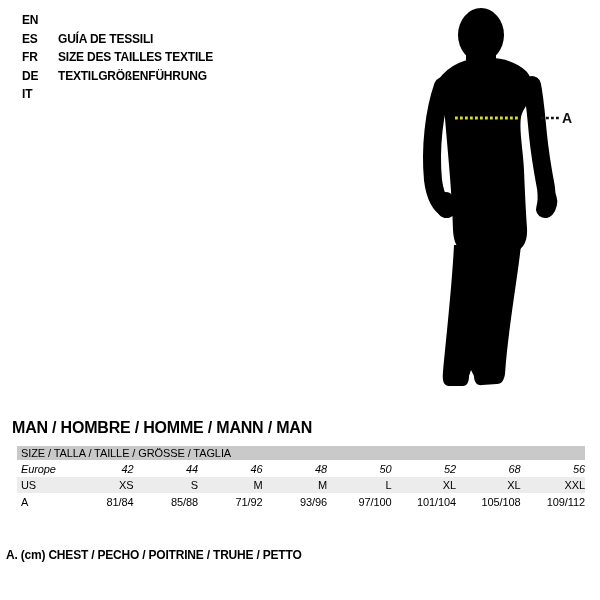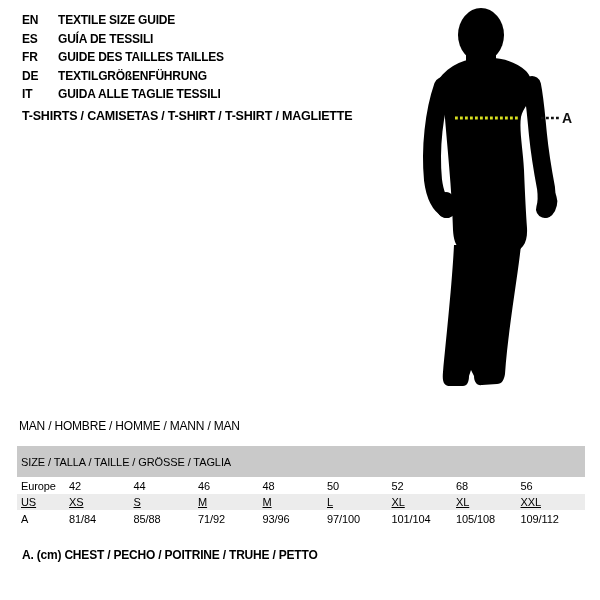--- a/index.html
+++ b/index.html
@@ -53,7 +53,6 @@
   <div class="lang-list">
     <div class="lang-row">
       <span class="lang-code">EN</span>
-      <span class="lang-label">TEXTILE SIZE GUIDE</span>
     </div>
     <div class="lang-row">
       <span class="lang-code">ES</span>

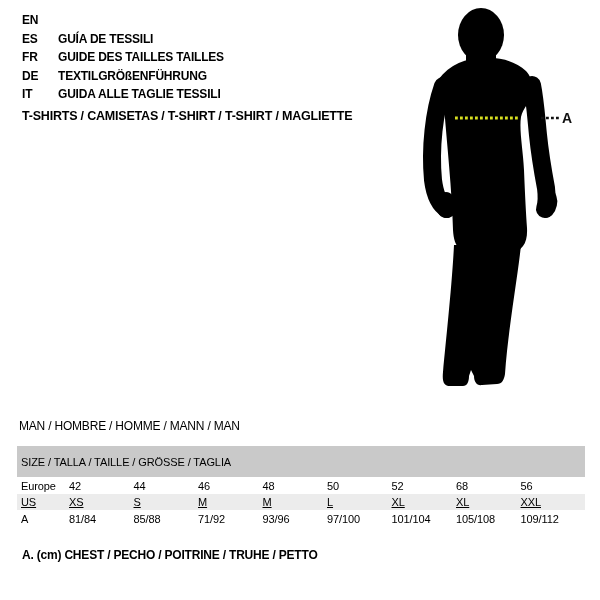--- a/index.html
+++ b/index.html
@@ -60,7 +60,7 @@
     </div>
     <div class="lang-row">
       <span class="lang-code">FR</span>
-      <span class="lang-label">GUIDE DES TAILLES TAILLES</span>
+      <span class="lang-label">SIZE DES TAILLES TEXTILE</span>
     </div>
     <div class="lang-row">
       <span class="lang-code">DE</span>

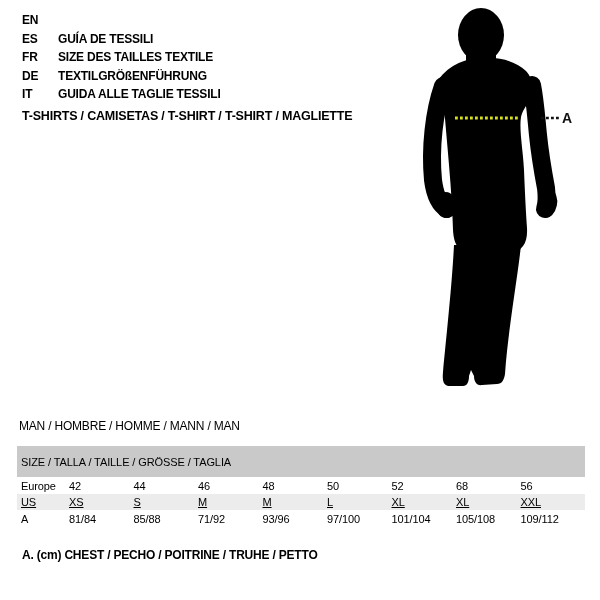--- a/index.html
+++ b/index.html
@@ -68,7 +68,6 @@
     </div>
     <div class="lang-row">
       <span class="lang-code">IT</span>
-      <span class="lang-label">GUIDA ALLE TAGLIE TESSILI</span>
     </div>
   </div>
 

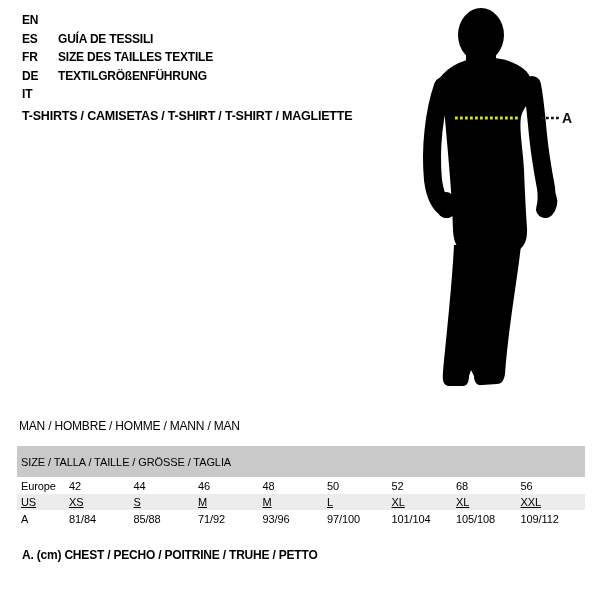--- a/index.html
+++ b/index.html
@@ -72,7 +72,6 @@
   </div>
 
   <div class="categories">
-    <div>T-SHIRTS / CAMISETAS / T-SHIRT / T-SHIRT / MAGLIETTE</div>
   </div>
 
   <div class="figure-wrap">

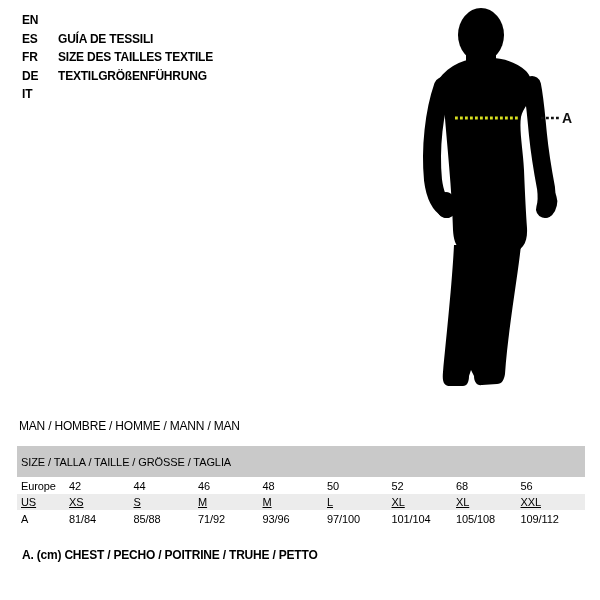--- a/index.html
+++ b/index.html
@@ -23,7 +23,7 @@
   .measure-label{font-family:"Liberation Sans", sans-serif;font-size:14px;font-weight:700;fill:#111;}
 
   
-  .section-title{position:absolute;left:19px;top:419px;font-size:12px;font-weight:400;
+  .section-title{position:absolute;left:12px;top:419px;font-size:16px;font-weight:700;
                  letter-spacing:-0.2px;white-space:nowrap;}
 
   

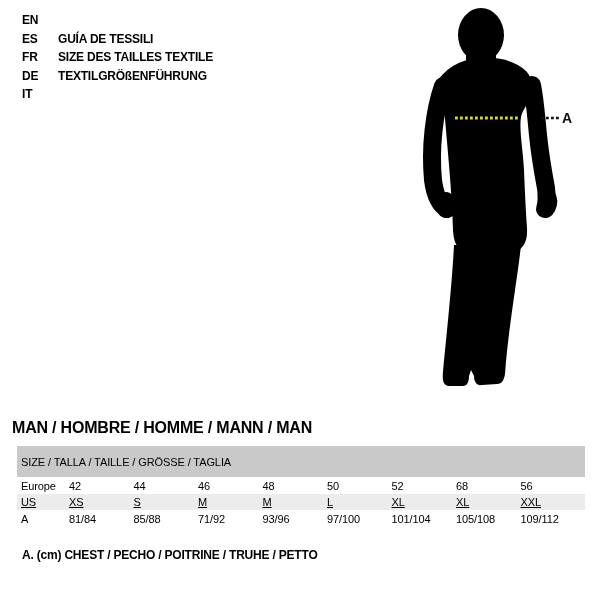--- a/index.html
+++ b/index.html
@@ -30,7 +30,7 @@
   .size-table{position:absolute;left:17px;top:446px;width:568px;border-collapse:collapse;
               table-layout:fixed;font-size:11px;letter-spacing:-0.1px;}
   .size-table td,.size-table th{padding:0;margin:0;font-weight:400;vertical-align:middle;}
-  .size-table .row-header th{background:#c9c9c9;height:31px;text-align:left;padding-left:4px;
+  .size-table .row-header th{background:#c9c9c9;height:14px;text-align:left;padding-left:4px;
                              font-weight:500;font-size:11px;}
   .size-table .row-label{text-align:left;padding-left:4px;}
   .size-table .cell{text-align:left;}

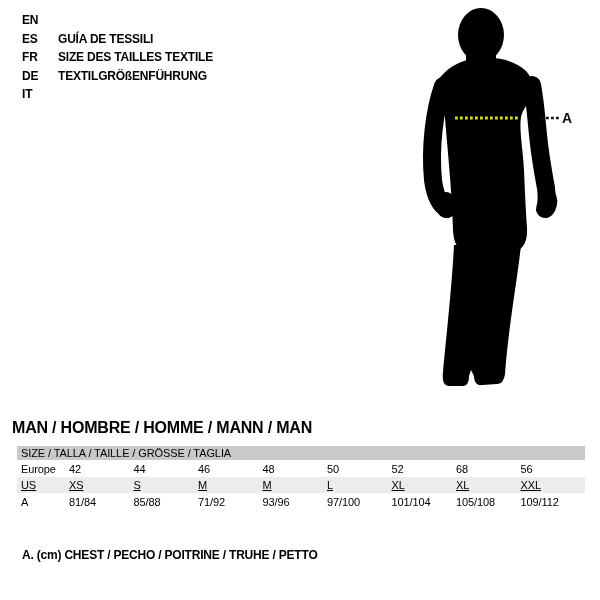--- a/index.html
+++ b/index.html
@@ -34,7 +34,7 @@
                              font-weight:500;font-size:11px;}
   .size-table .row-label{text-align:left;padding-left:4px;}
   .size-table .cell{text-align:left;}
-  .row-europe td{height:17px;background:#ffffff;}
+  .row-europe td{height:17px;background:#ffffff;font-style:italic;}
   .row-us td{height:16px;background:#ececec;text-decoration:underline;}
   .row-num td{height:15px;background:#ececec;}
   .row-a td{height:18px;background:#ffffff;}

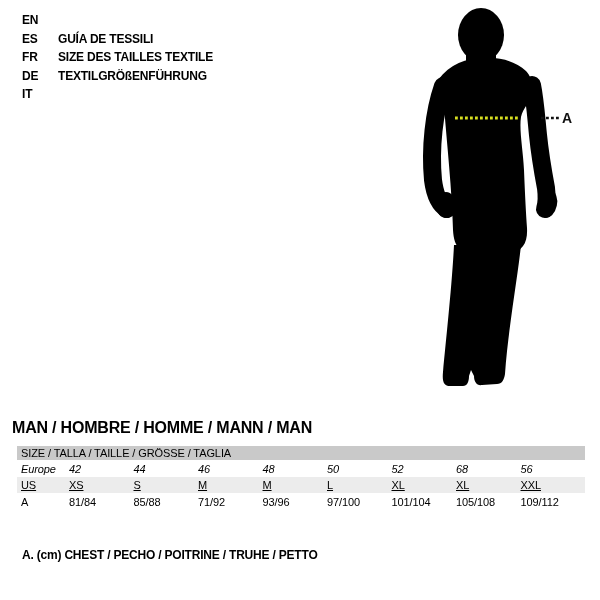--- a/index.html
+++ b/index.html
@@ -33,7 +33,7 @@
   .size-table .row-header th{background:#c9c9c9;height:14px;text-align:left;padding-left:4px;
                              font-weight:500;font-size:11px;}
   .size-table .row-label{text-align:left;padding-left:4px;}
-  .size-table .cell{text-align:left;}
+  .size-table .cell{text-align:right;}
   .row-europe td{height:17px;background:#ffffff;font-style:italic;}
   .row-us td{height:16px;background:#ececec;text-decoration:underline;}
   .row-num td{height:15px;background:#ececec;}

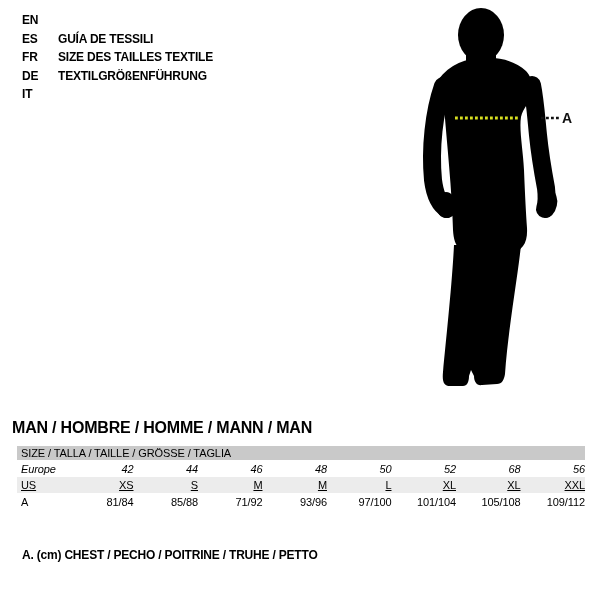--- a/index.html
+++ b/index.html
@@ -35,7 +35,7 @@
   .size-table .row-label{text-align:left;padding-left:4px;}
   .size-table .cell{text-align:right;}
   .row-europe td{height:17px;background:#ffffff;font-style:italic;}
-  .row-us td{height:16px;background:#ececec;text-decoration:underline;}
+  .row-us td{height:16px;background:#ececec;}
   .row-num td{height:15px;background:#ececec;}
   .row-a td{height:18px;background:#ffffff;}
   .col-label{width:52px;}

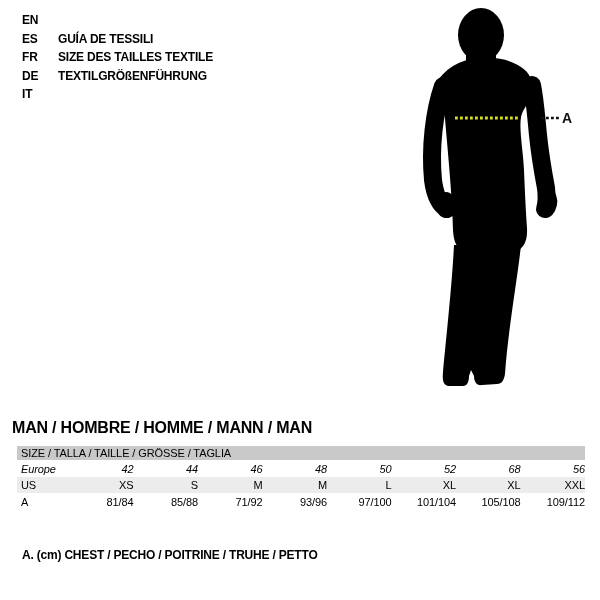--- a/index.html
+++ b/index.html
@@ -42,7 +42,7 @@
   .col-size{width:64.5px;}
 
   
-  .footnote{position:absolute;left:22px;top:548px;font-size:12px;font-weight:700;
+  .footnote{position:absolute;left:6px;top:548px;font-size:12px;font-weight:700;
             letter-spacing:-0.2px;white-space:nowrap;}
 </style>
 </head>

